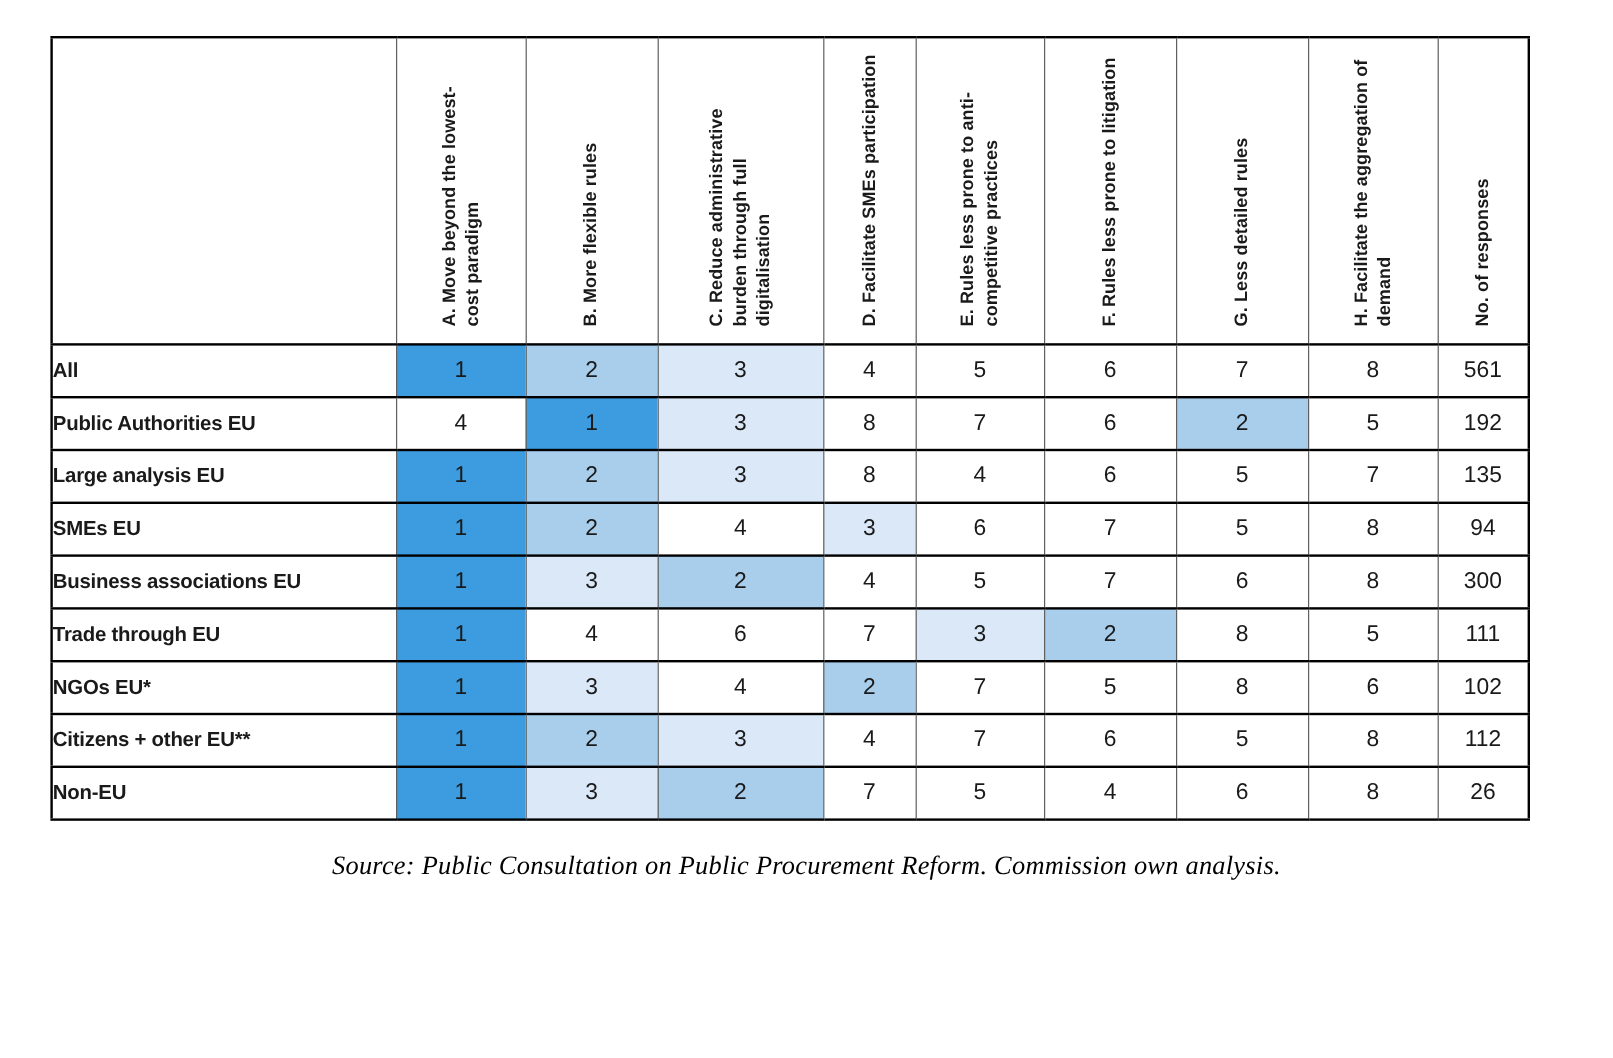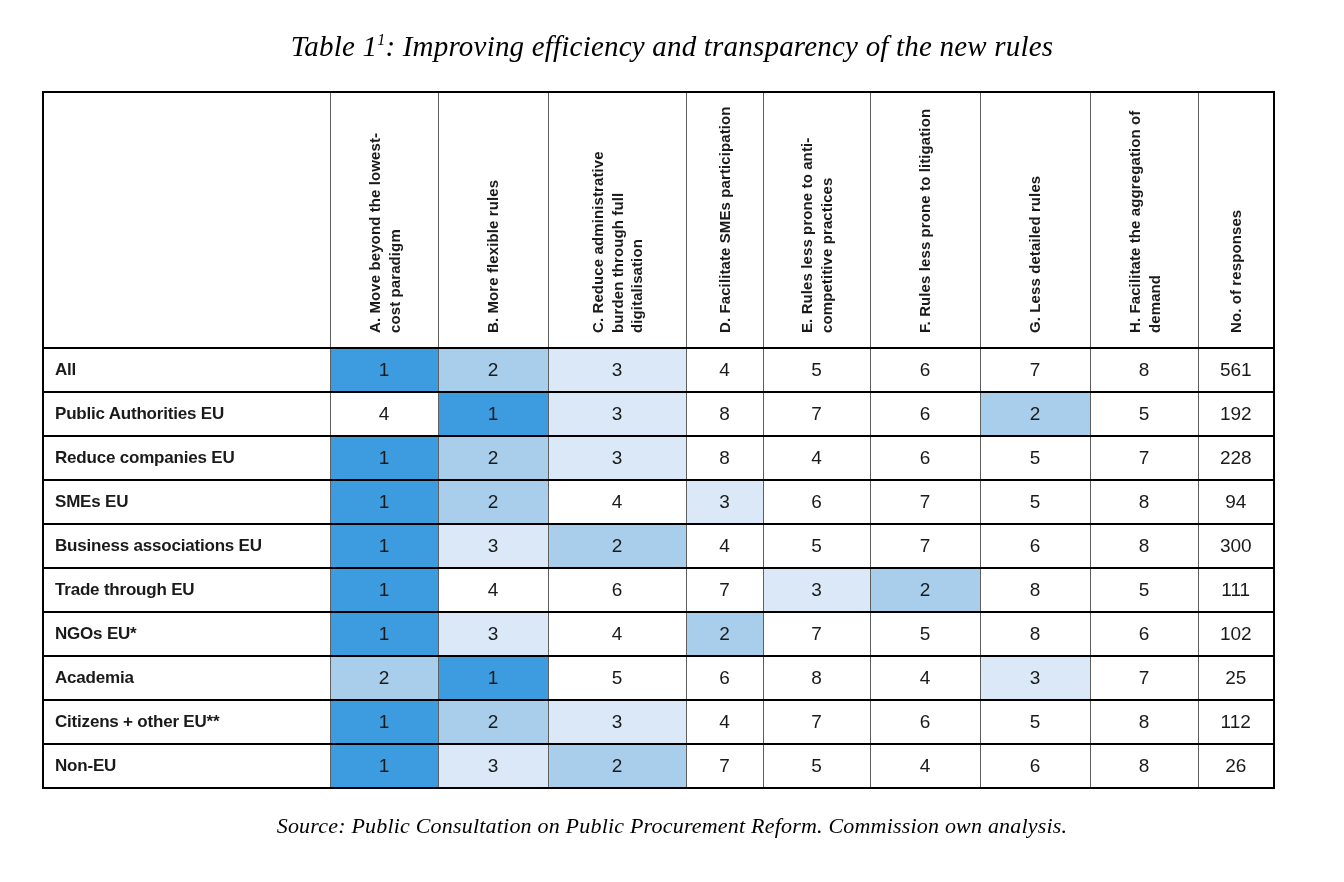--- a/index.html
+++ b/index.html
@@ -94,9 +94,6 @@
 
 <div class="page">
 
-  <div class="title">
-    <span>Table 1</span><sup>1</sup><span>: Improving efficiency and transparency of the new rules</span>
-  </div>
 
   <table class="rankings">
     <colgroup>

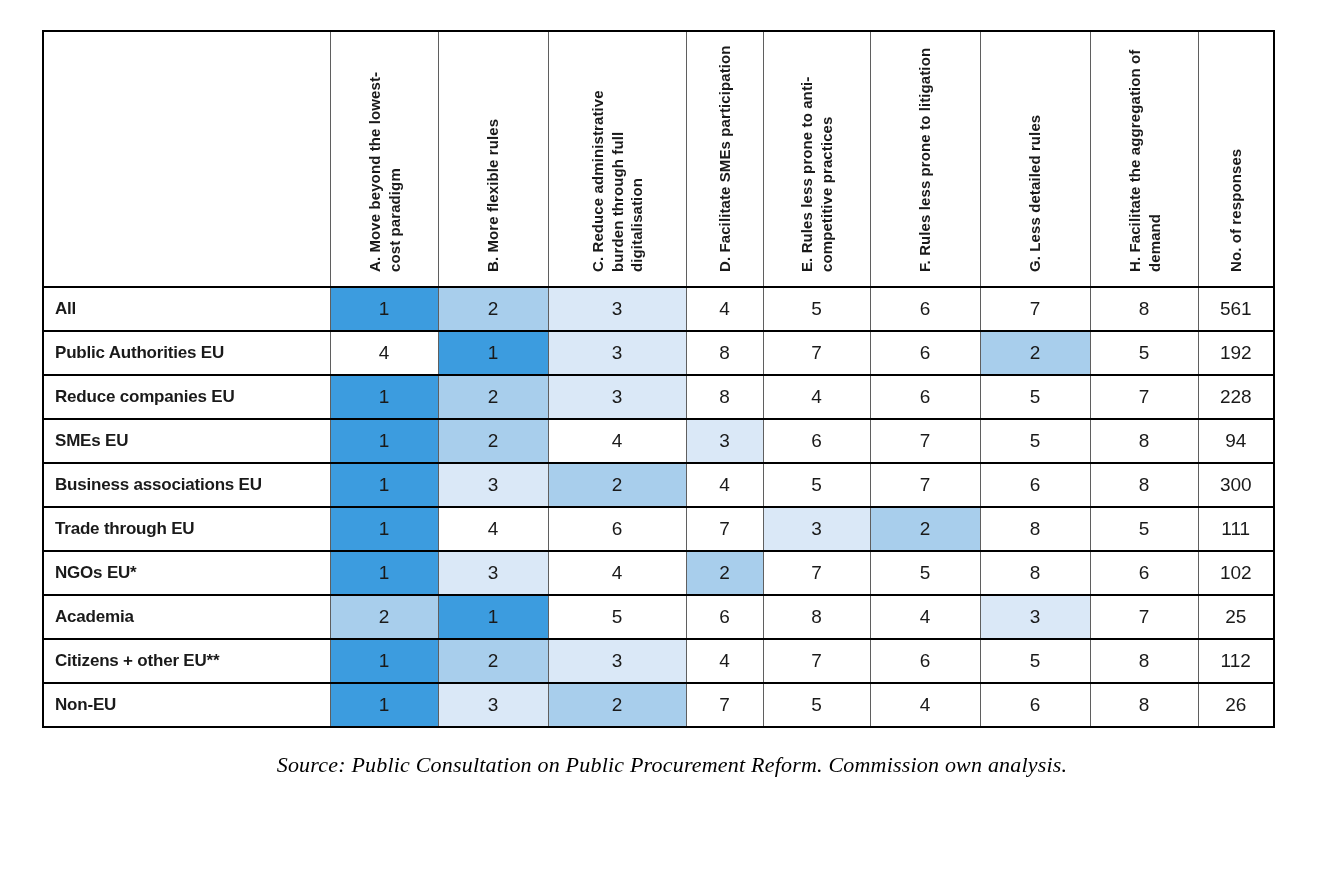--- a/index.html
+++ b/index.html
@@ -74,7 +74,6 @@
   }
   table.rankings tbody td.row-label {
     text-align: left;
-    padding-left: 11px;
     font-weight: bold;
     font-size: 17px;
     letter-spacing: -0.2px;

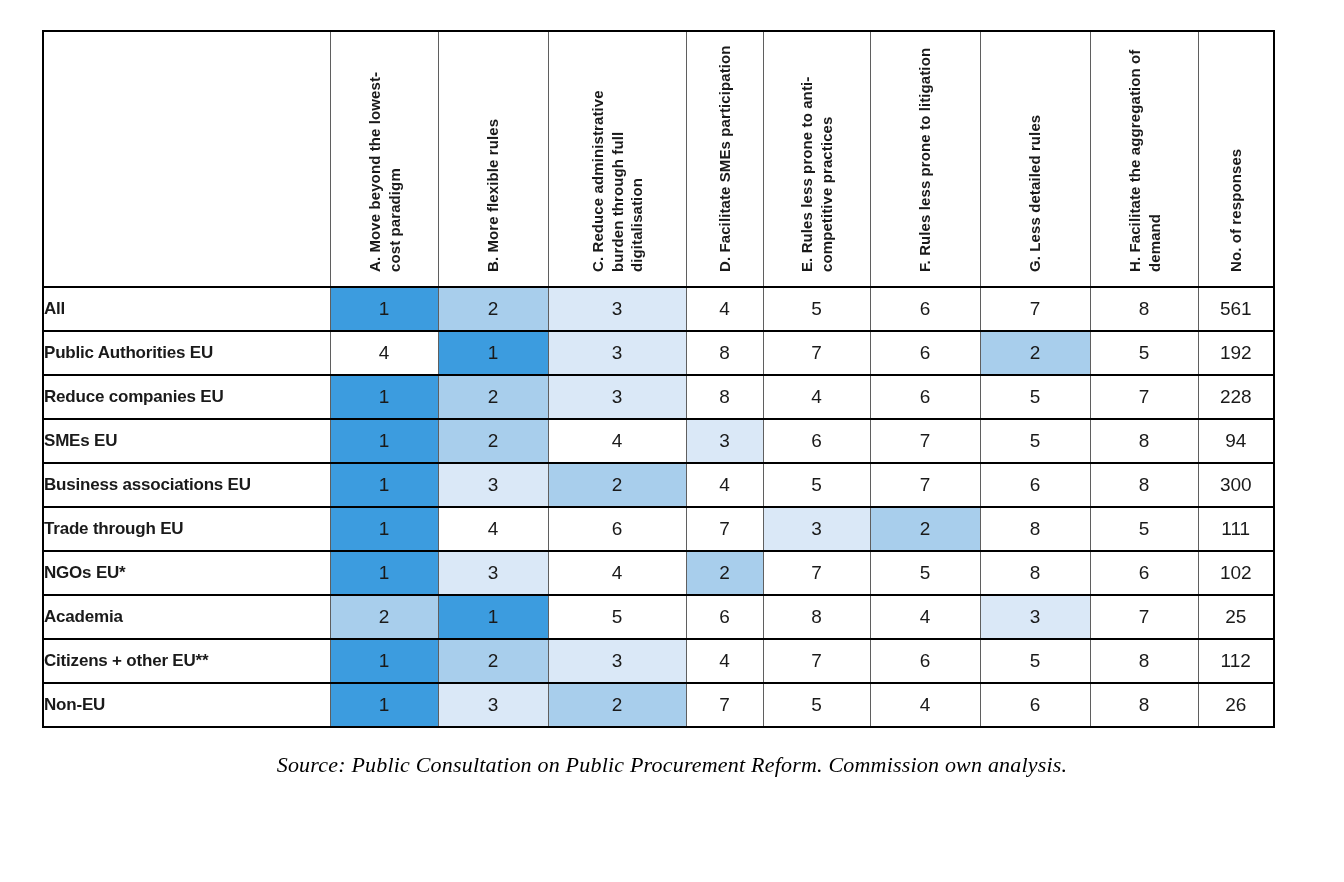--- a/index.html
+++ b/index.html
@@ -165,7 +165,7 @@
           <td>192</td>
         </tr>
         <tr>
-          <td class="row-label">Reduce companies EU</td>
+          <td class="row-label">Large analysis EU</td>
           <td style="background: rgb(60, 156, 223);">1</td>
           <td style="background: rgb(168, 206, 236);">2</td>
           <td style="background: rgb(218, 232, 247);">3</td>

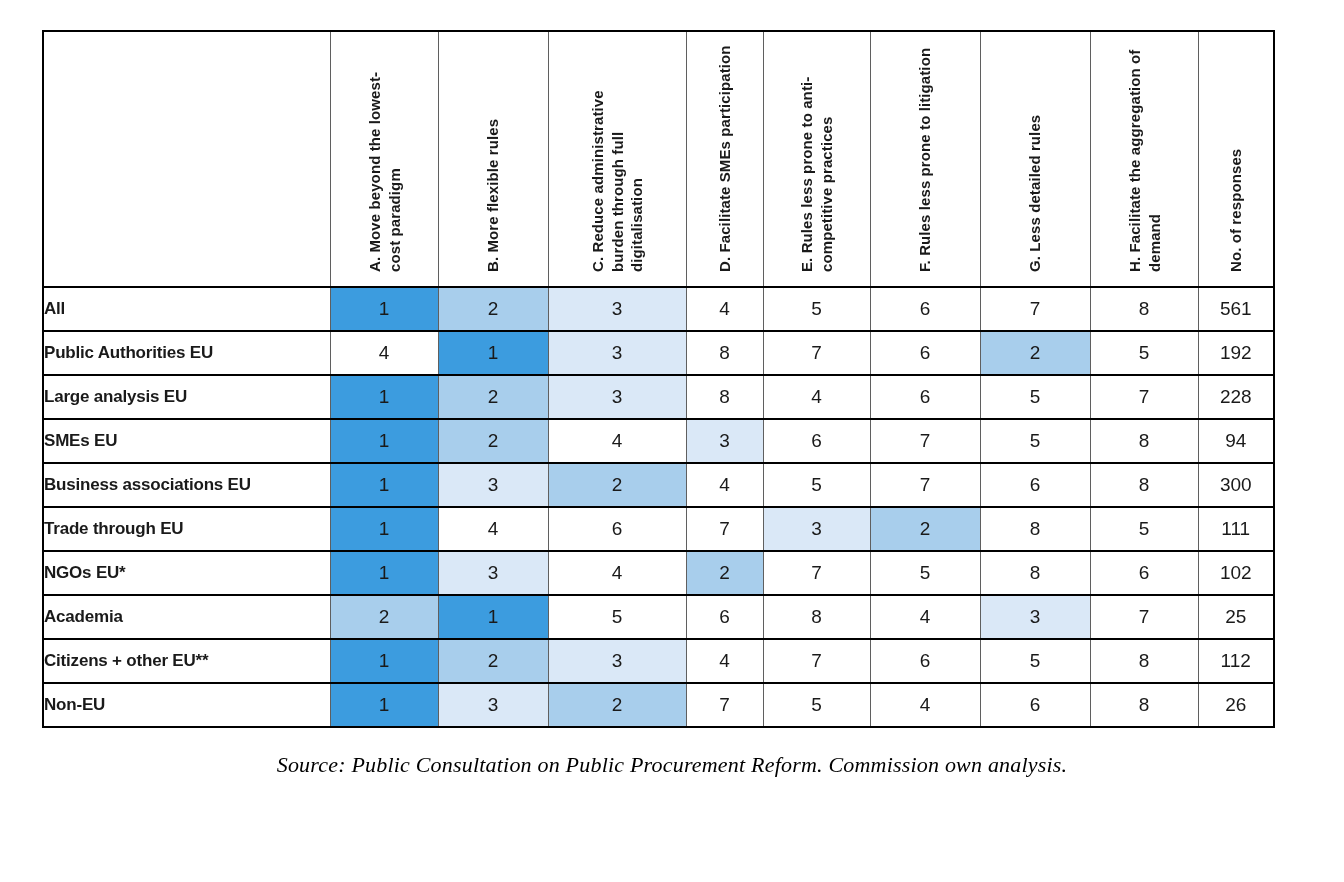--- a/index.html
+++ b/index.html
@@ -174,7 +174,7 @@
           <td style="background: rgb(255, 255, 255);">6</td>
           <td style="background: rgb(255, 255, 255);">5</td>
           <td style="background: rgb(255, 255, 255);">7</td>
-          <td>228</td>
+          <td>135</td>
         </tr>
         <tr>
           <td class="row-label">SMEs EU</td>

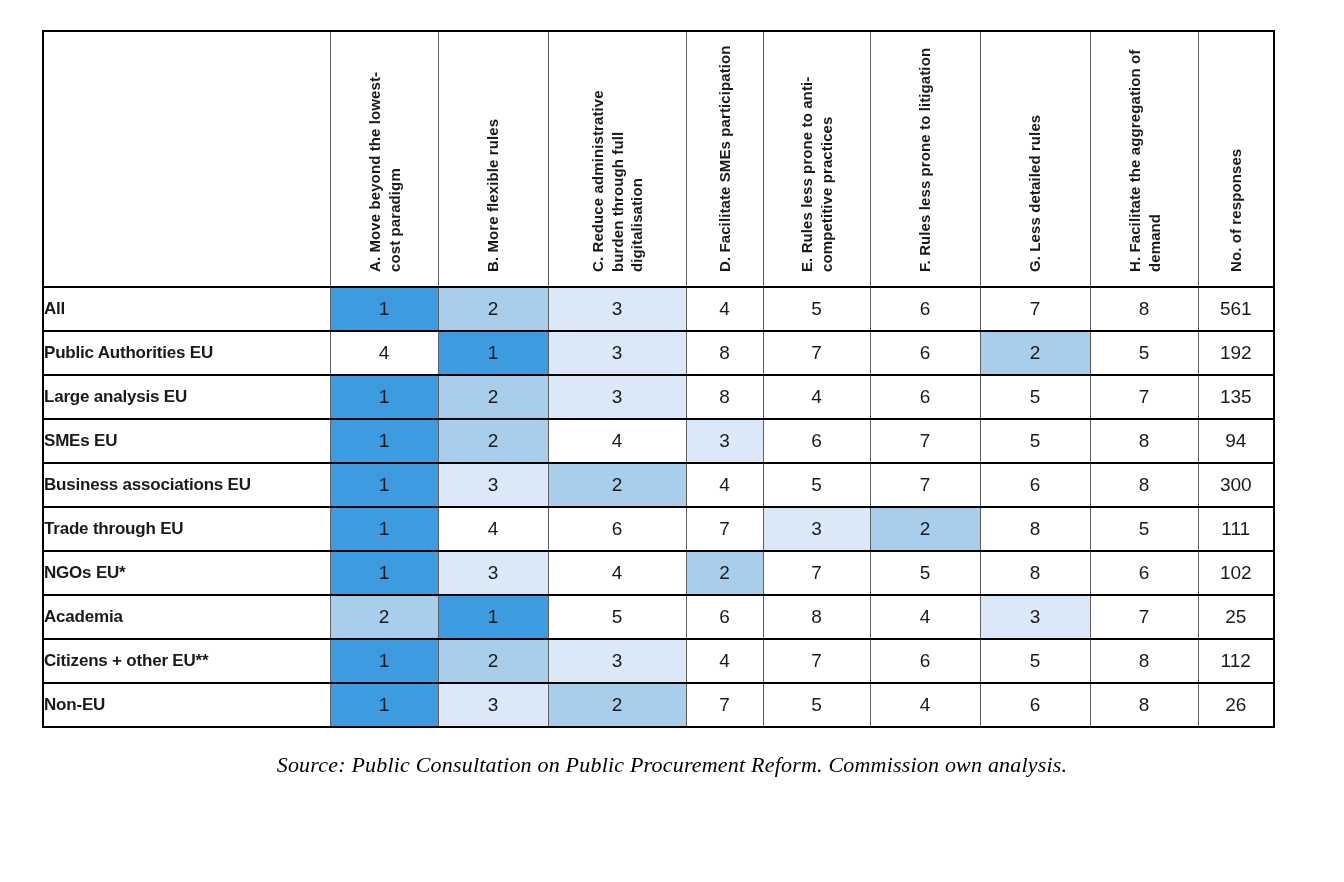--- a/index.html
+++ b/index.html
@@ -225,18 +225,6 @@
           <td>102</td>
         </tr>
         <tr>
-          <td class="row-label">Academia</td>
-          <td style="background: rgb(168, 206, 236);">2</td>
-          <td style="background: rgb(60, 156, 223);">1</td>
-          <td style="background: rgb(255, 255, 255);">5</td>
-          <td style="background: rgb(255, 255, 255);">6</td>
-          <td style="background: rgb(255, 255, 255);">8</td>
-          <td style="background: rgb(255, 255, 255);">4</td>
-          <td style="background: rgb(218, 232, 247);">3</td>
-          <td style="background: rgb(255, 255, 255);">7</td>
-          <td>25</td>
-        </tr>
-        <tr>
           <td class="row-label">Citizens + other EU**</td>
           <td style="background: rgb(60, 156, 223);">1</td>
           <td style="background: rgb(168, 206, 236);">2</td>

